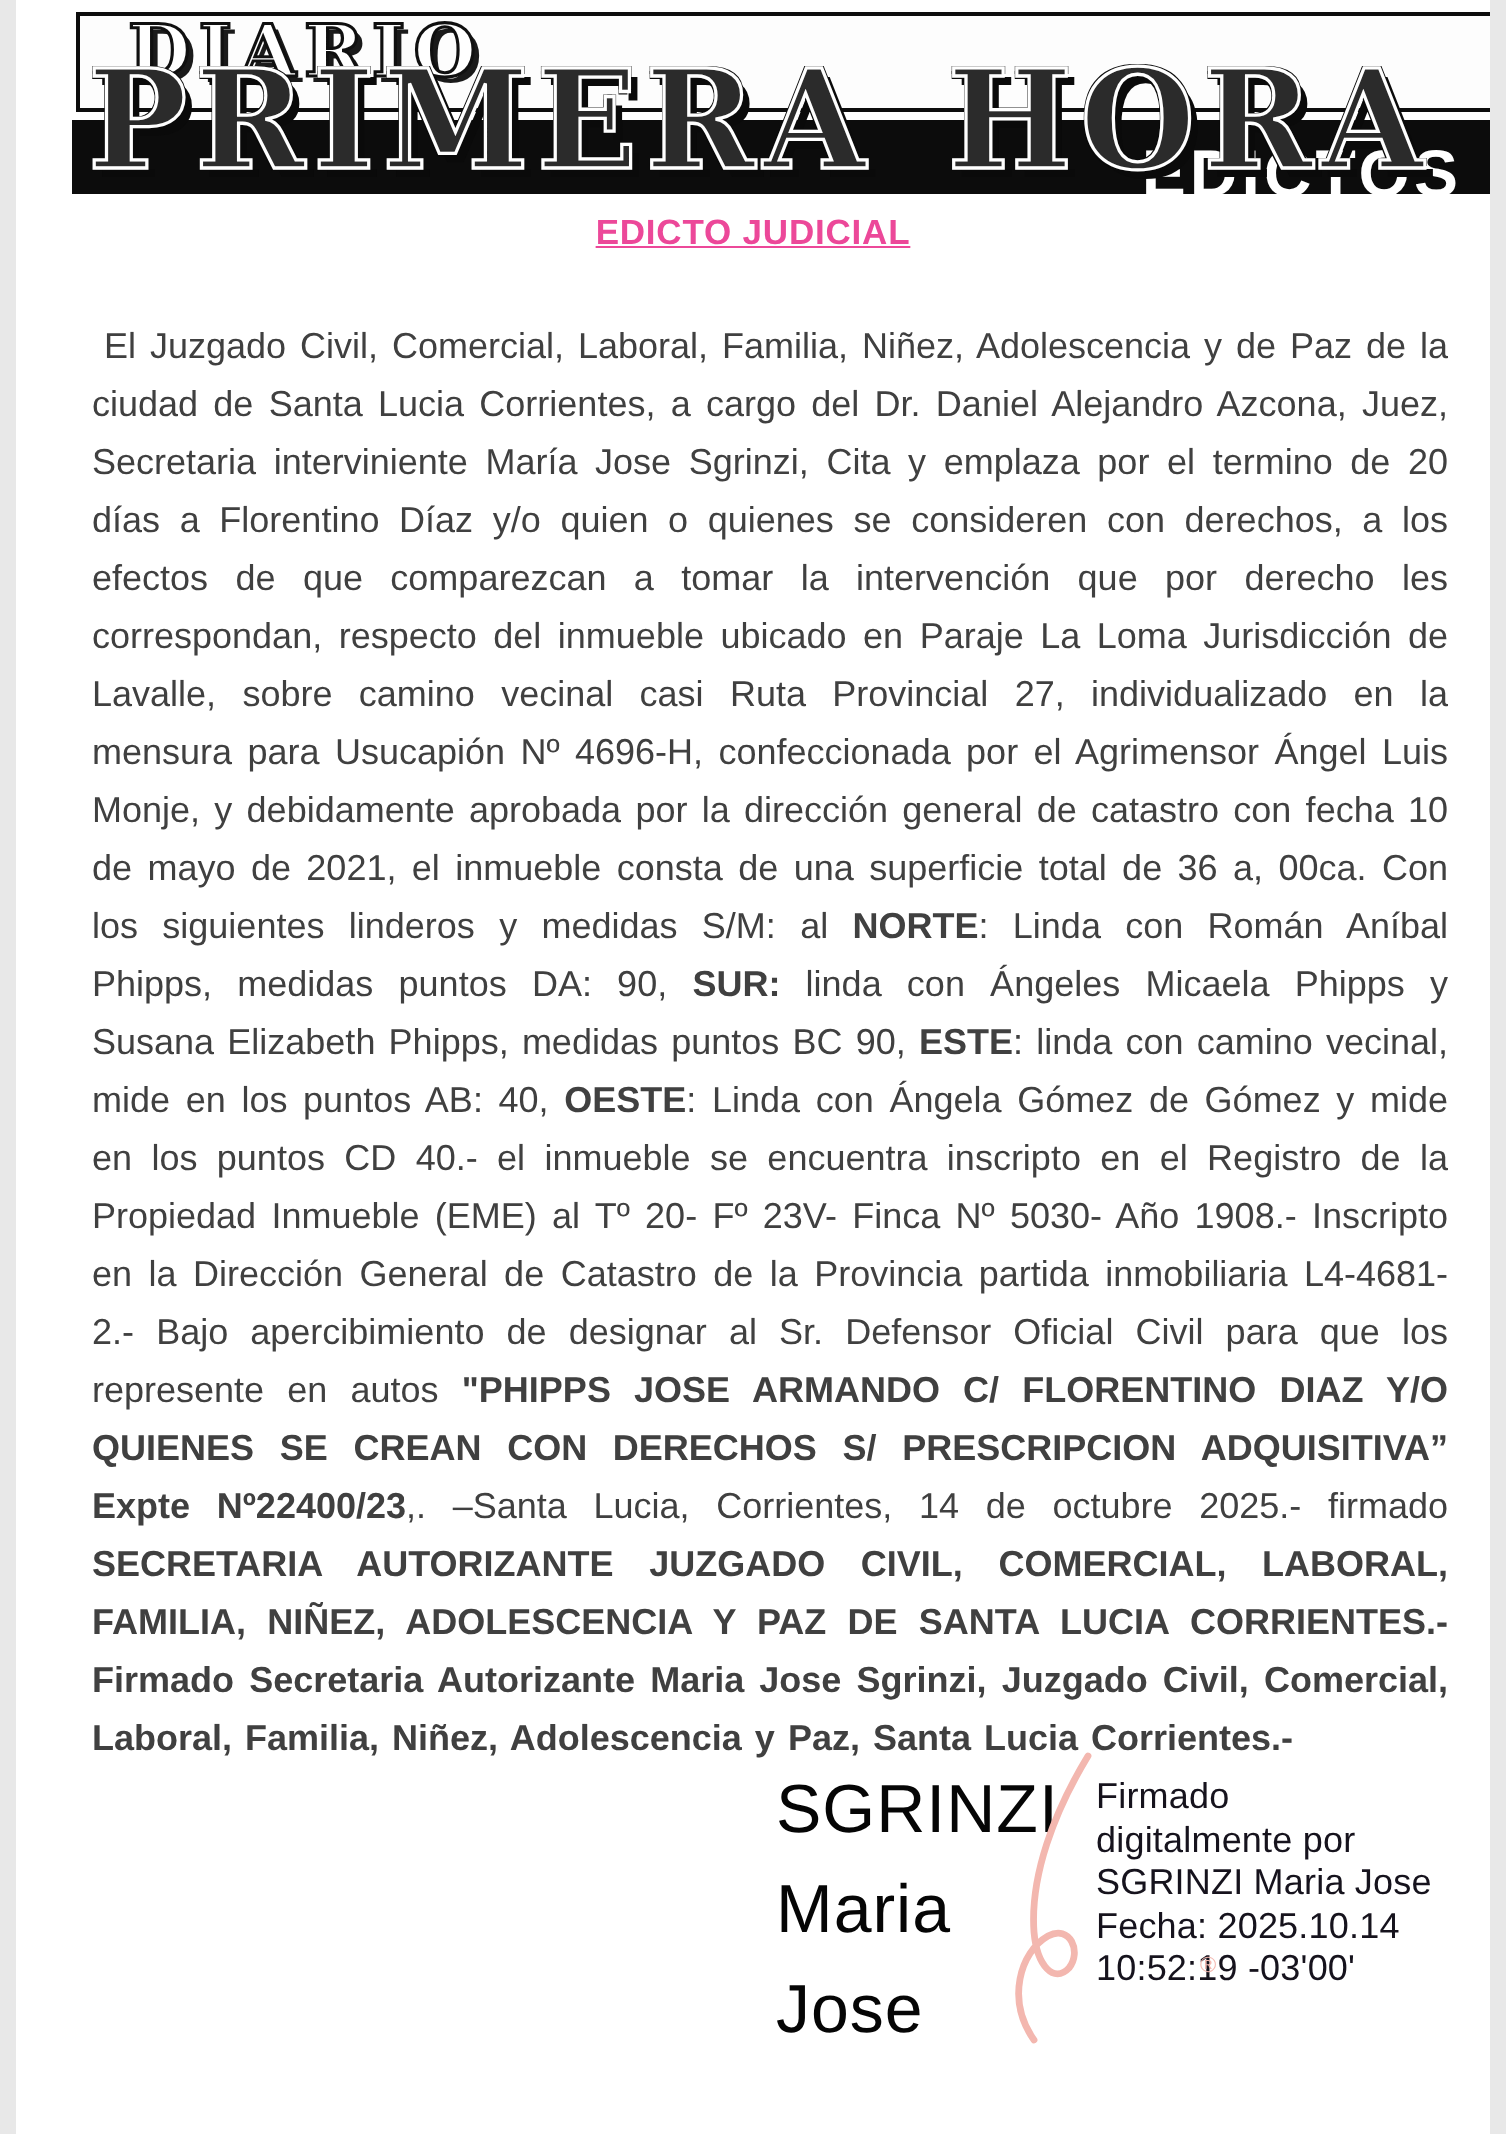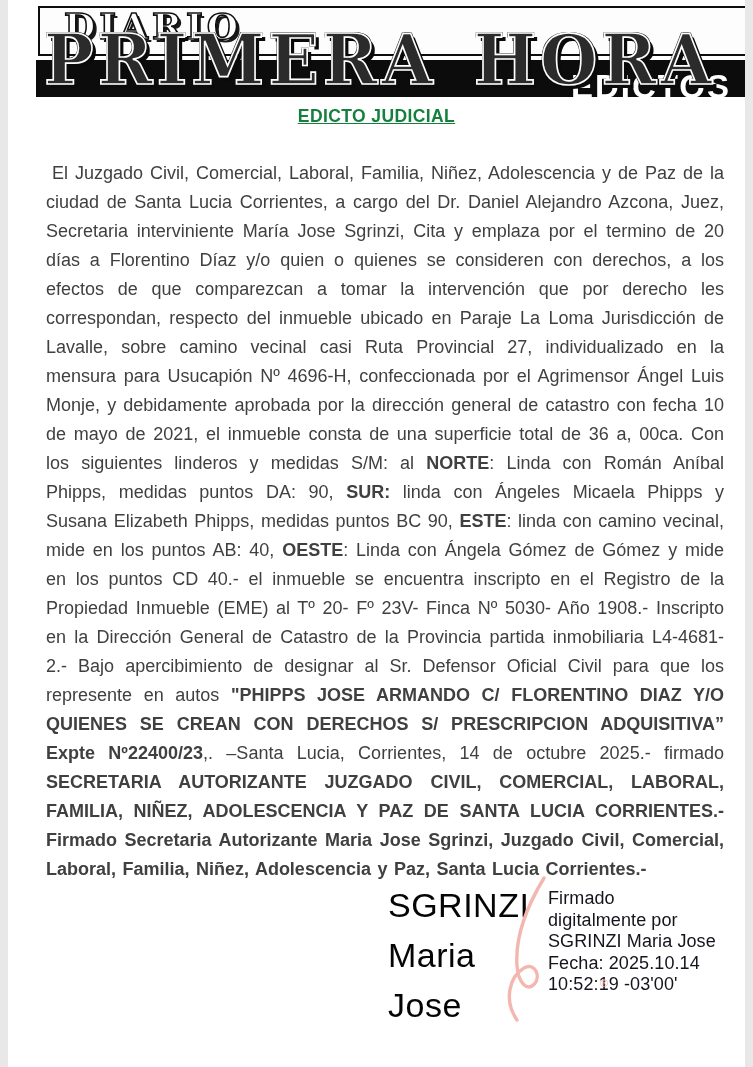--- a/index.html
+++ b/index.html
@@ -56,7 +56,7 @@
   .doc-title{
     position:absolute;top:106px;left:0;right:0;
     text-align:center;font-size:17.5px;font-weight:bold;
-    text-decoration:underline;letter-spacing:0.4px;color:#15803d;
+    text-decoration:underline;letter-spacing:0.4px;color:#ec4899;
   }
 
   

